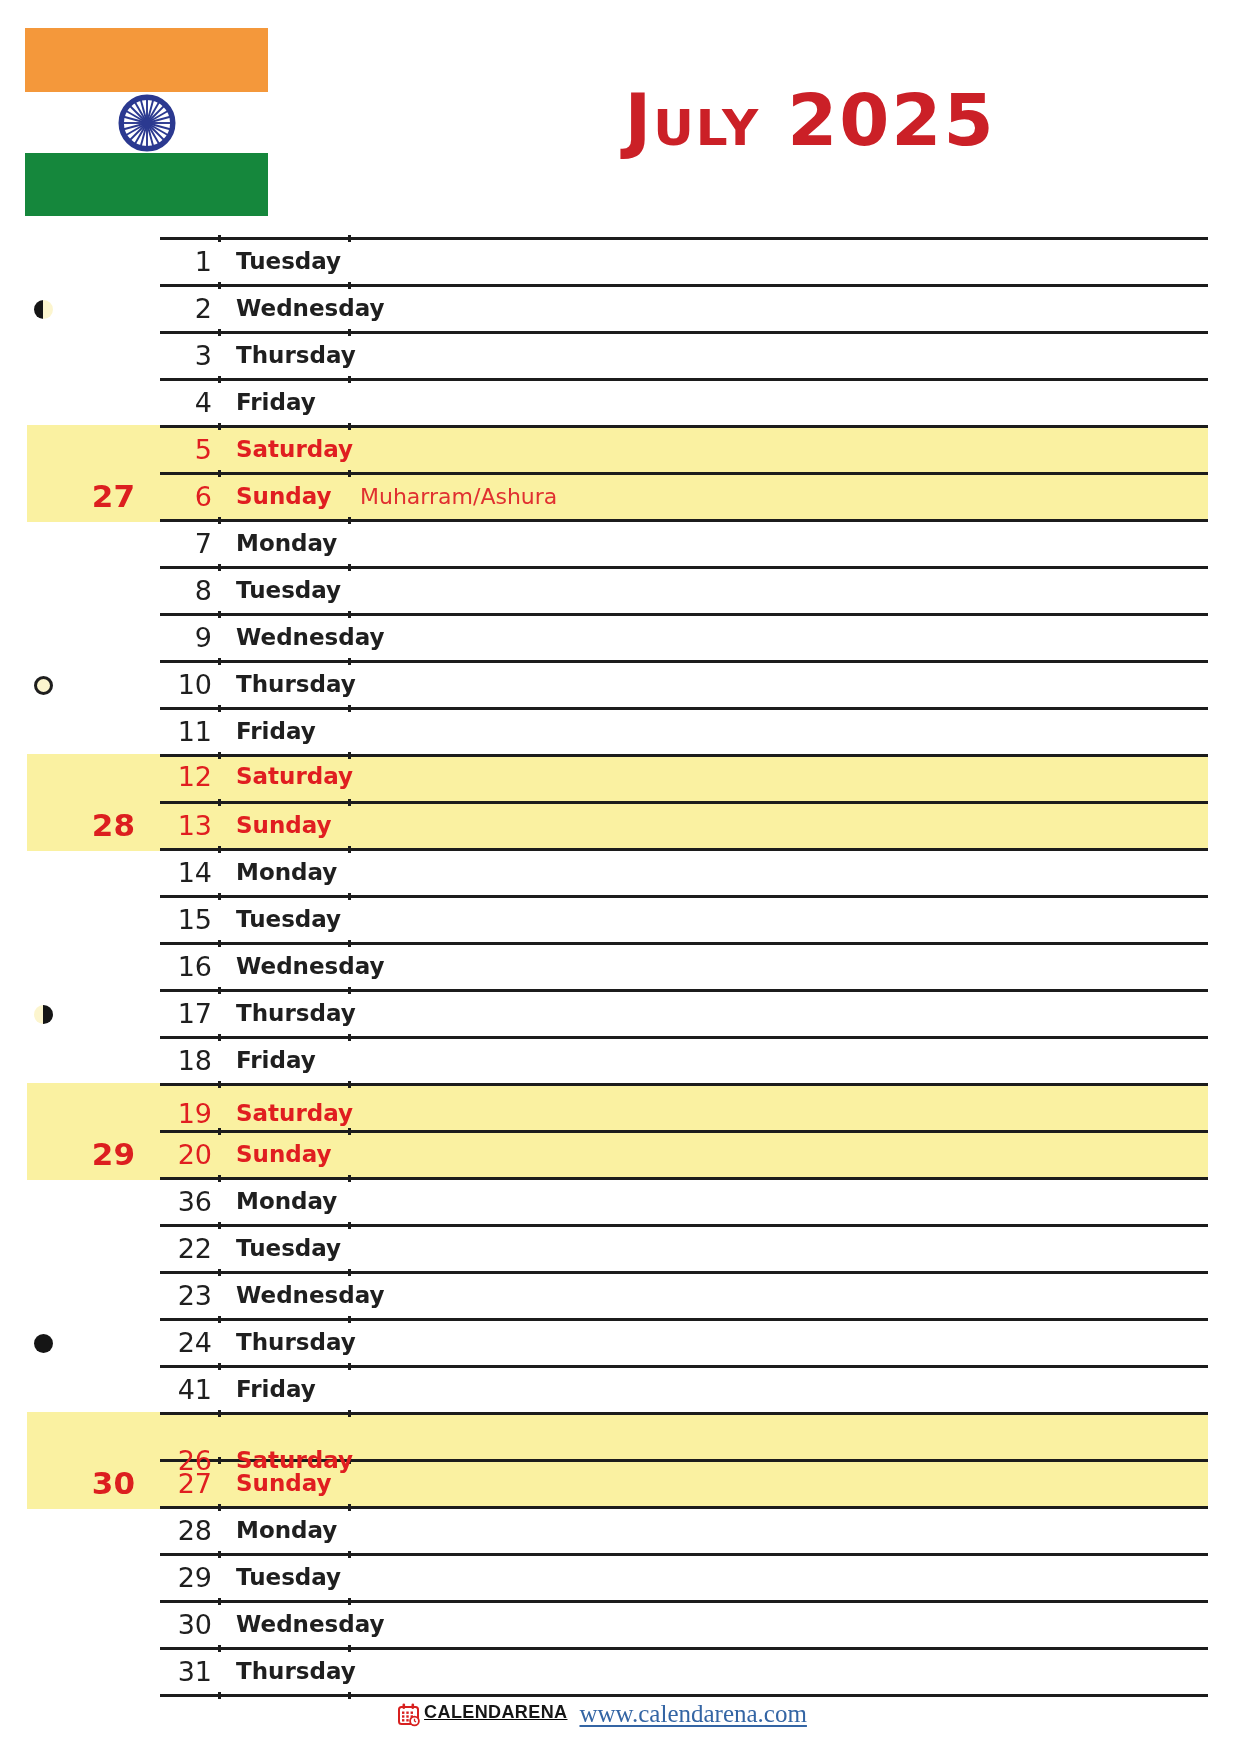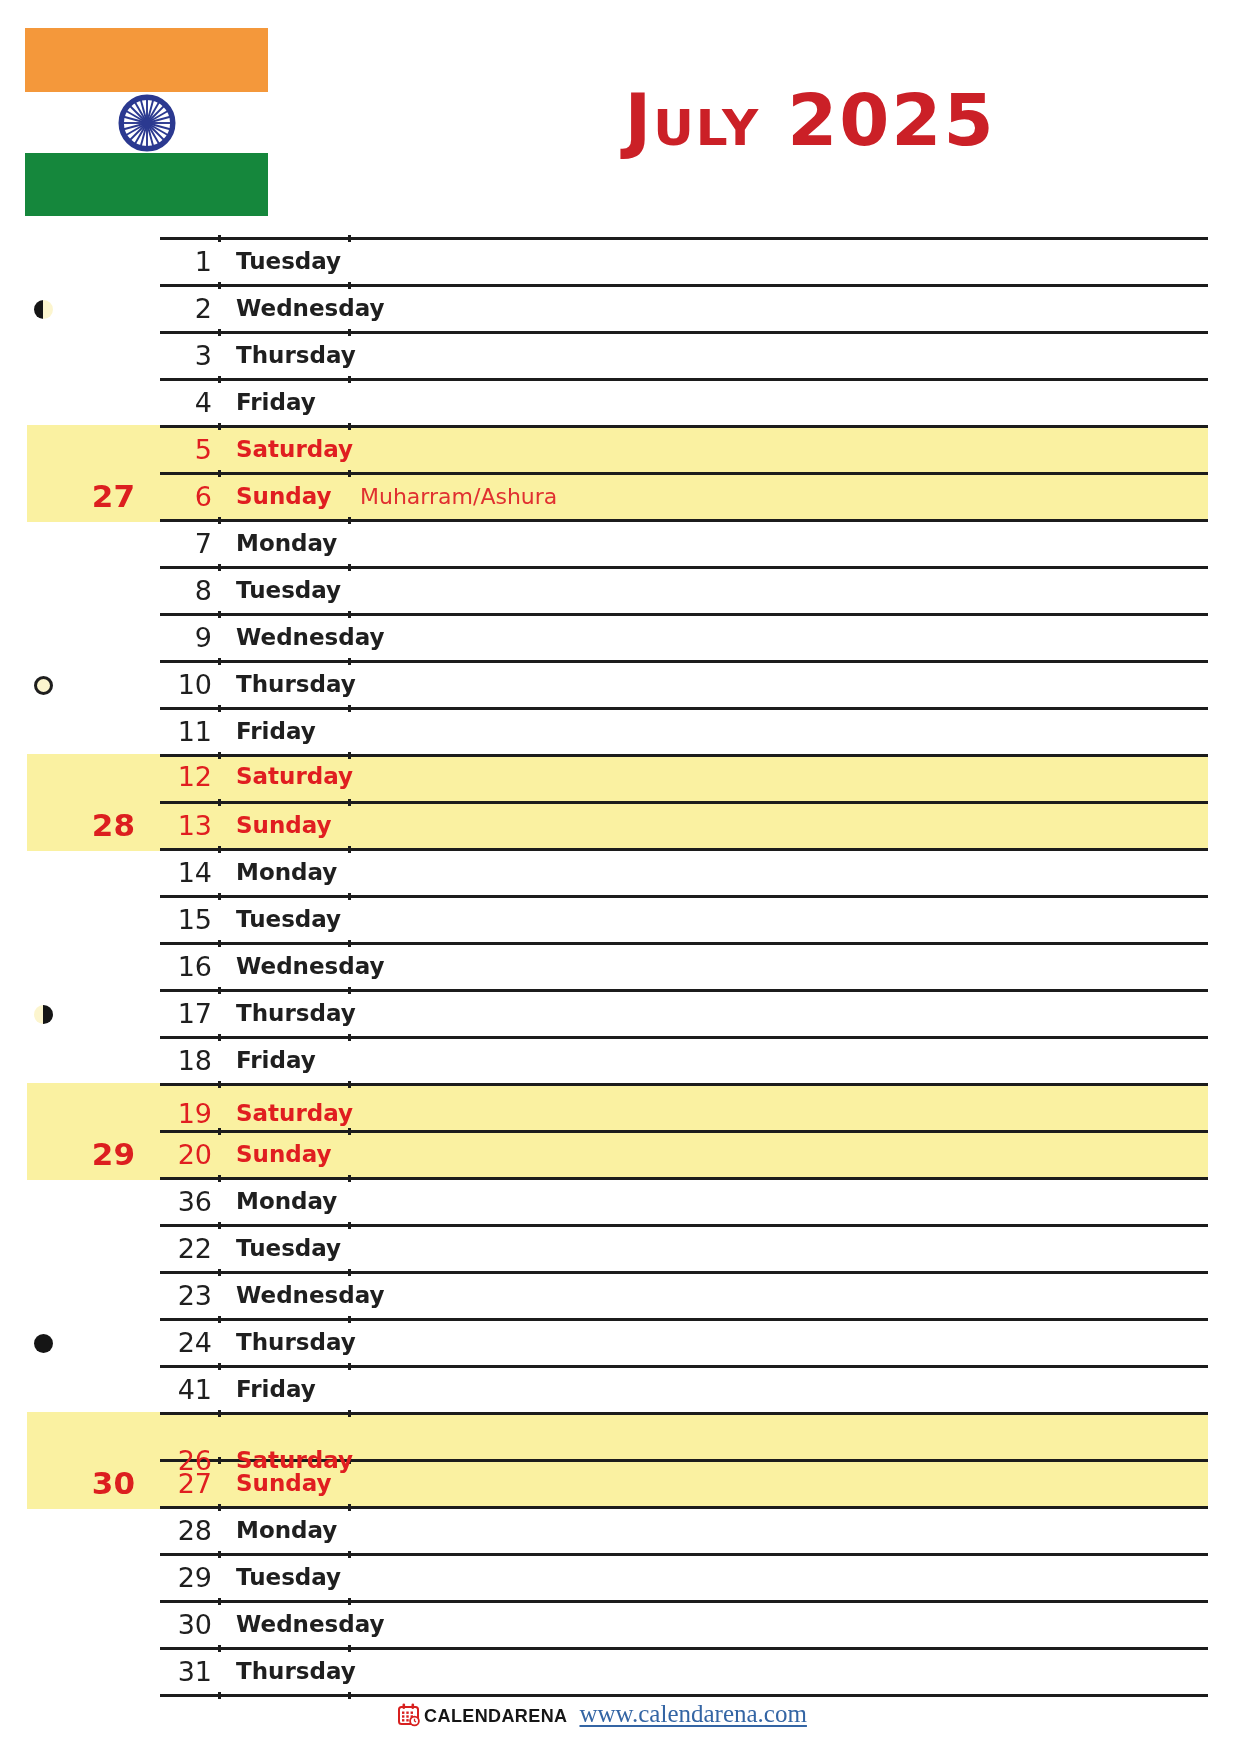--- a/index.html
+++ b/index.html
@@ -53,7 +53,7 @@
     display:flex;justify-content:center;align-items:center;gap:12px;
     transform:translateX(-18px);
   }
-  .logo-wrap{display:flex;align-items:flex-end;gap:4px;}
+  .logo-wrap{display:flex;align-items:flex-start;gap:4px;text-decoration:underline;}
   .logo-text{font-family:"Liberation Sans","DejaVu Sans",sans-serif;font-size:18px;font-weight:800;letter-spacing:0.4px;color:#161616;}
   .site-link{
     font-family:Liberation Serif, serif;

